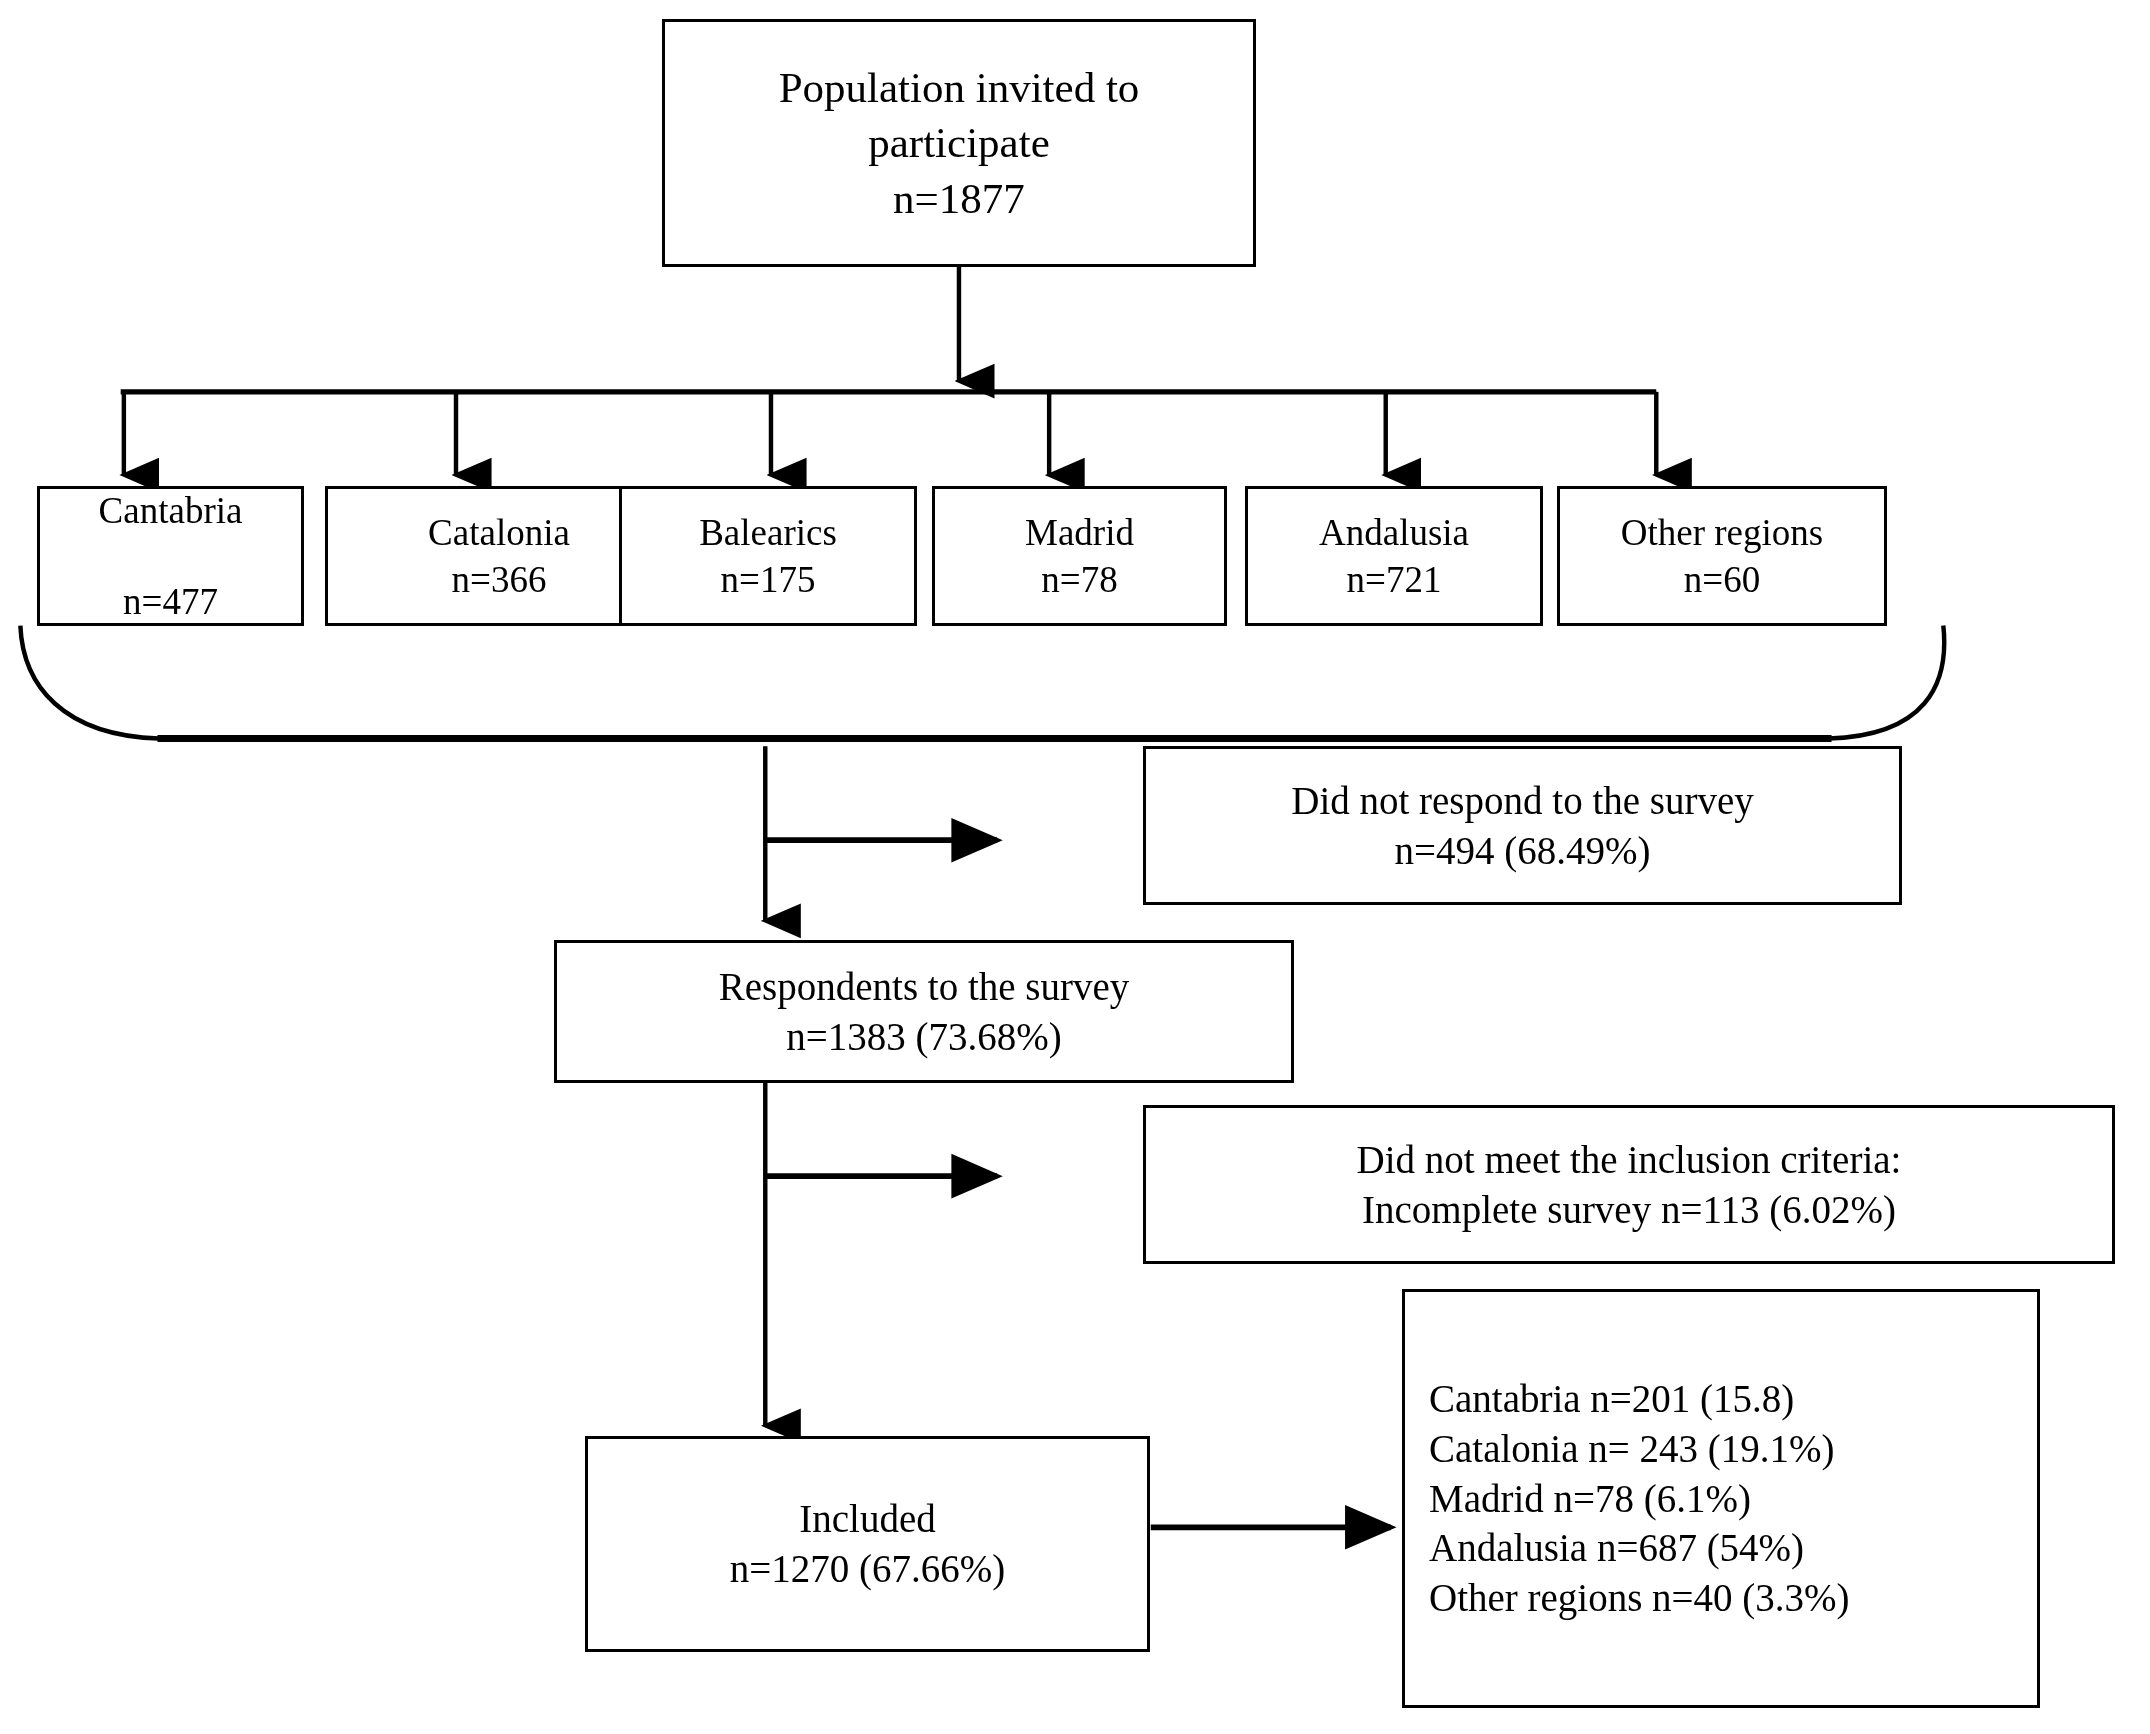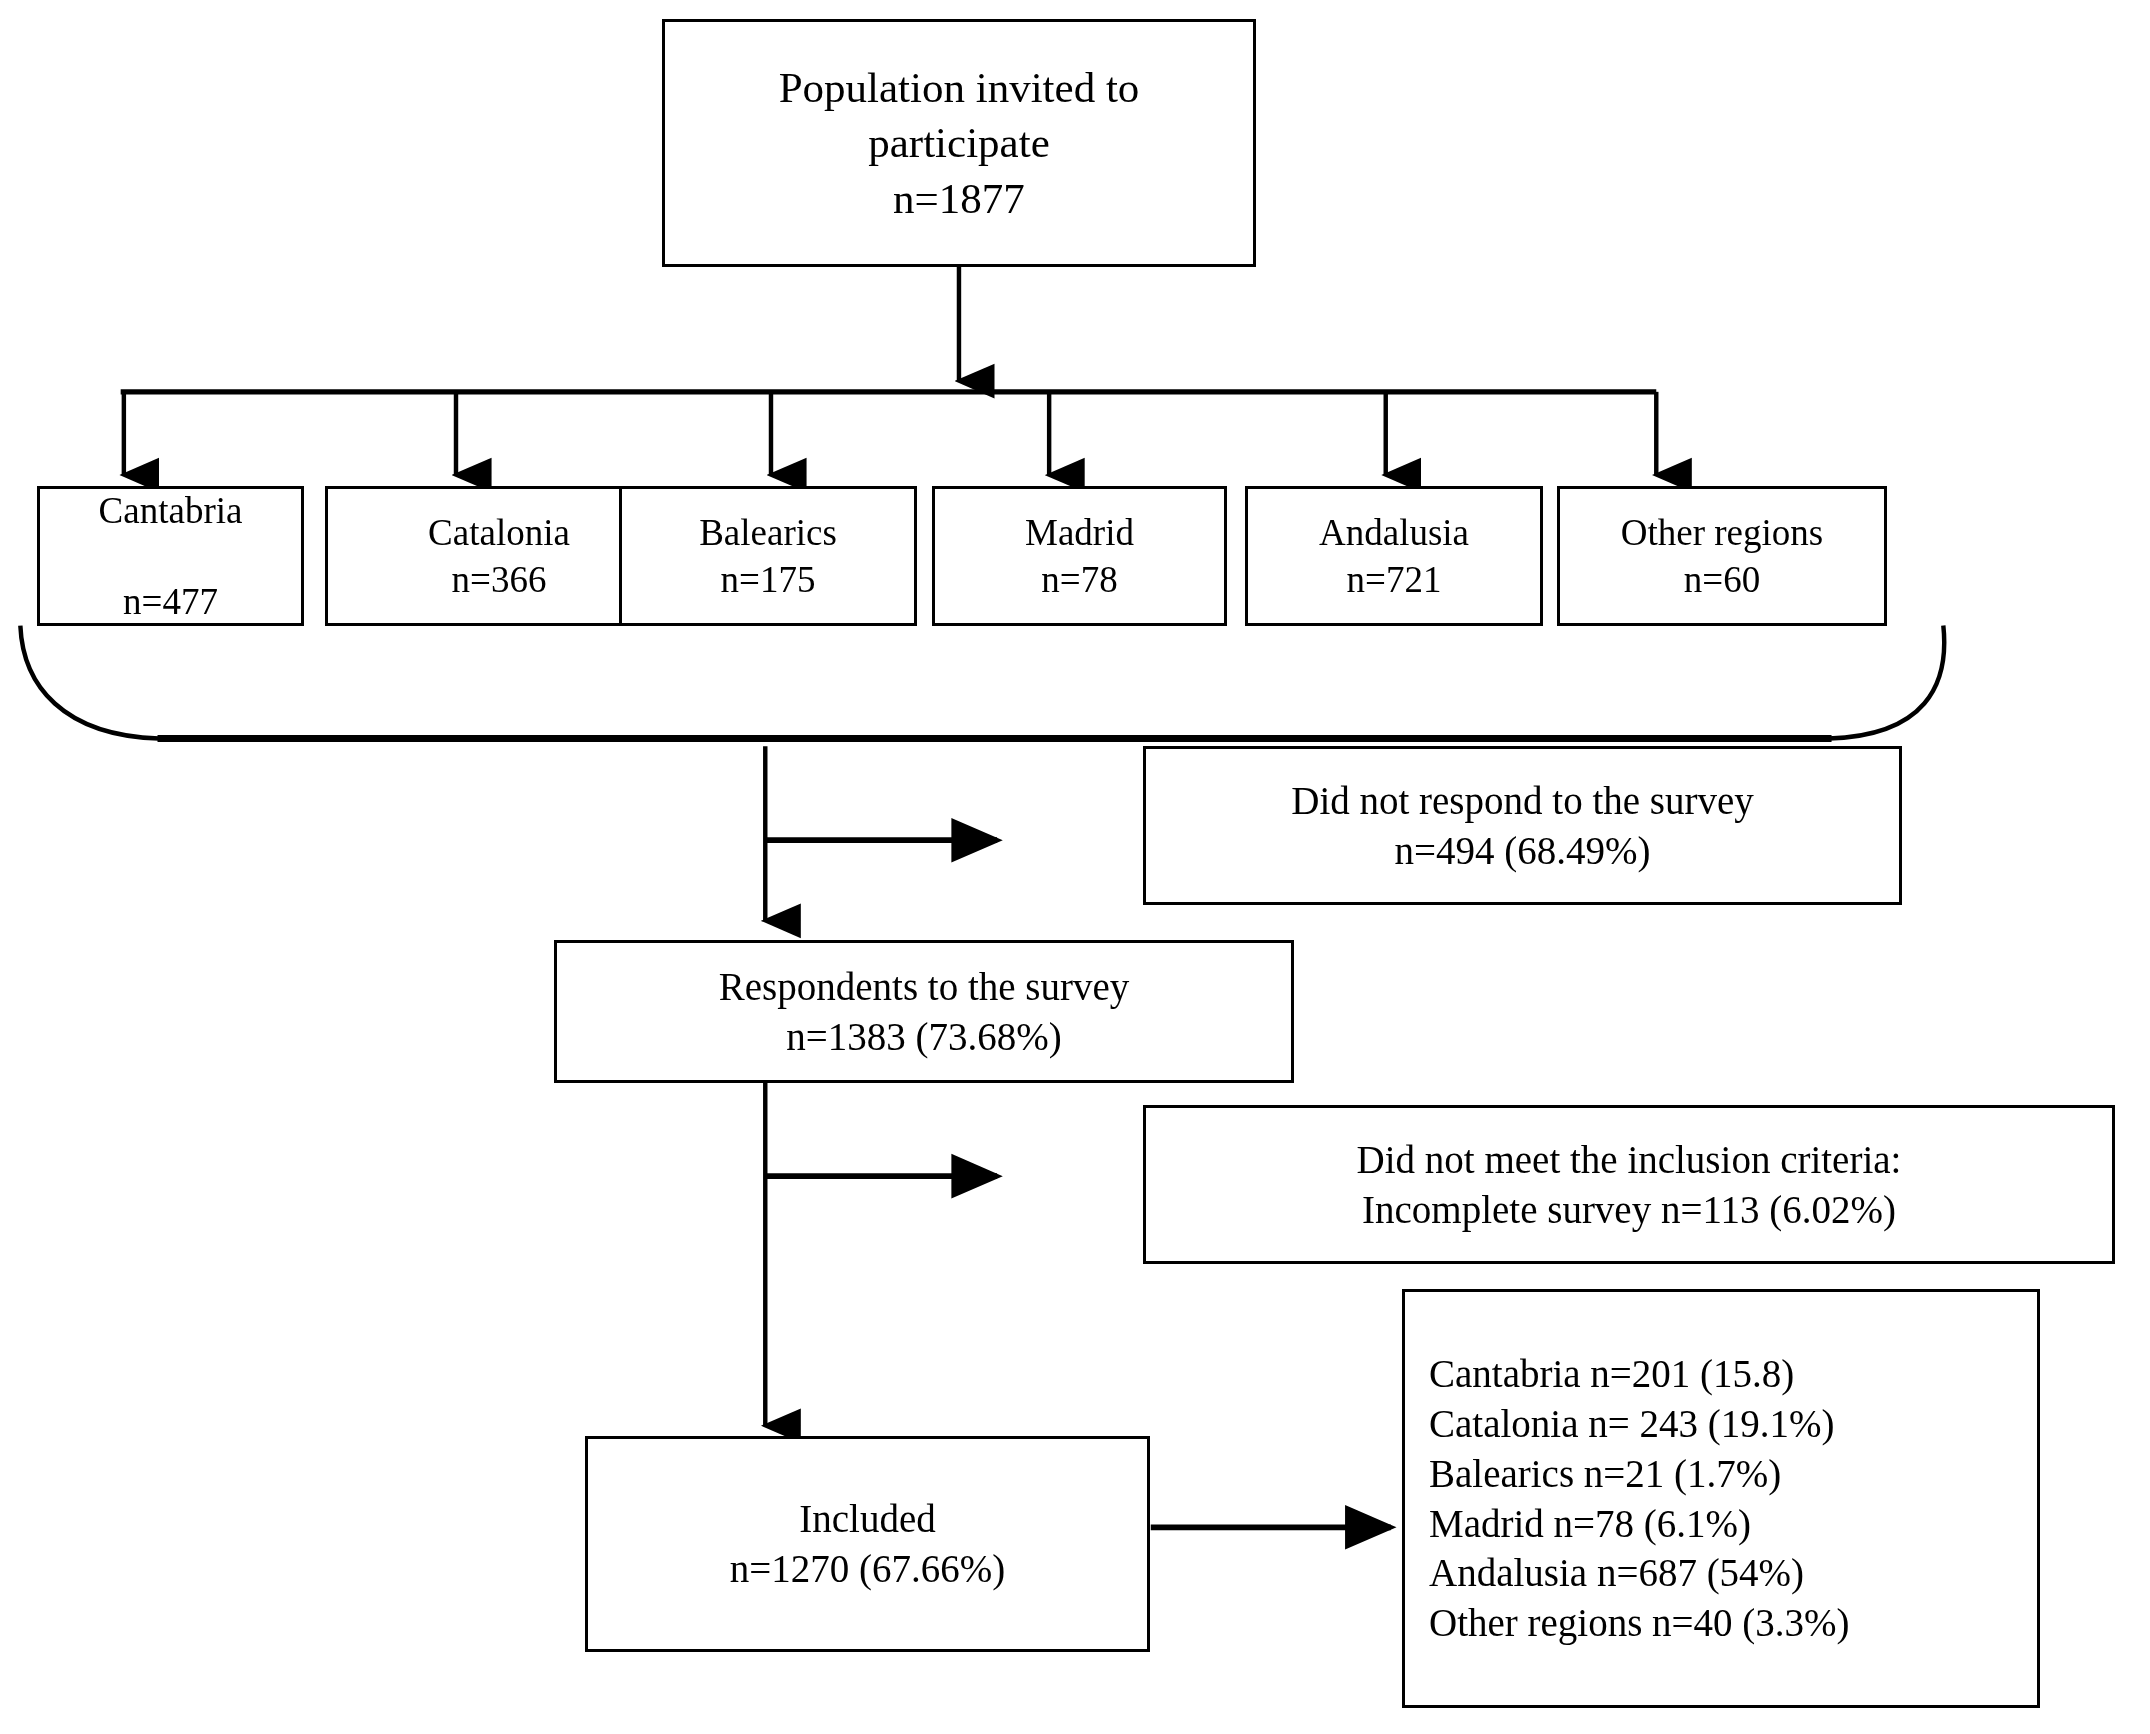--- a/index.html
+++ b/index.html
@@ -159,7 +159,6 @@
   <div class="node t-list left-align" style="left:1402px; top:1289px; width:638px; height:419px;">
     <span class="line">Cantabria n=201 (15.8)</span>
     <span class="line">Catalonia n= 243 (19.1%)</span>
-    <span class="line">Balearics n=21 (1.7%)</span>
     <span class="line">Madrid n=78 (6.1%)</span>
     <span class="line">Andalusia n=687 (54%)</span>
     <span class="line">Other regions n=40 (3.3%)</span>

